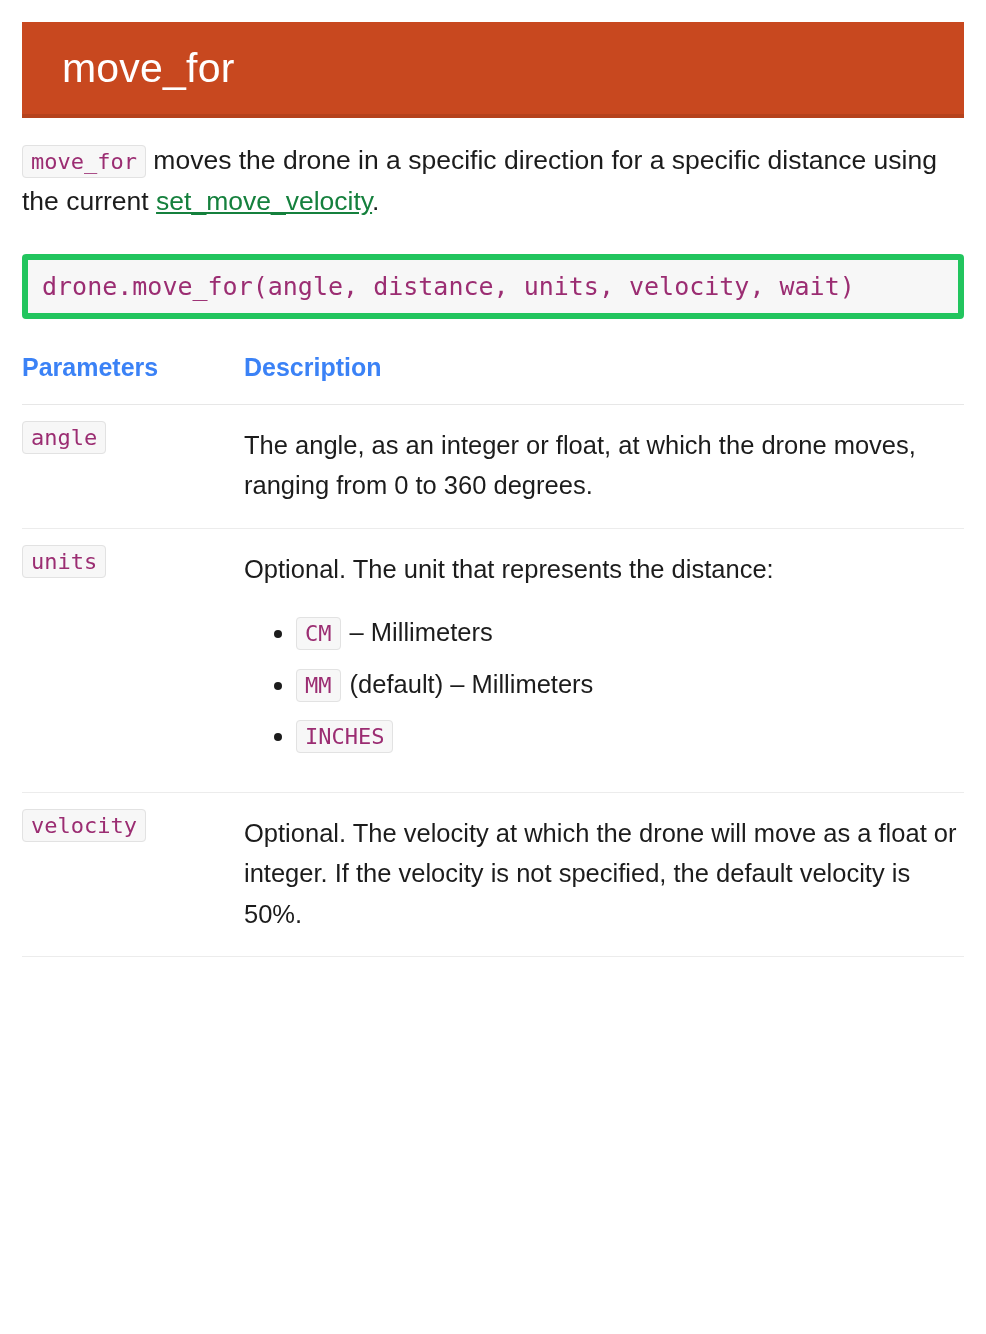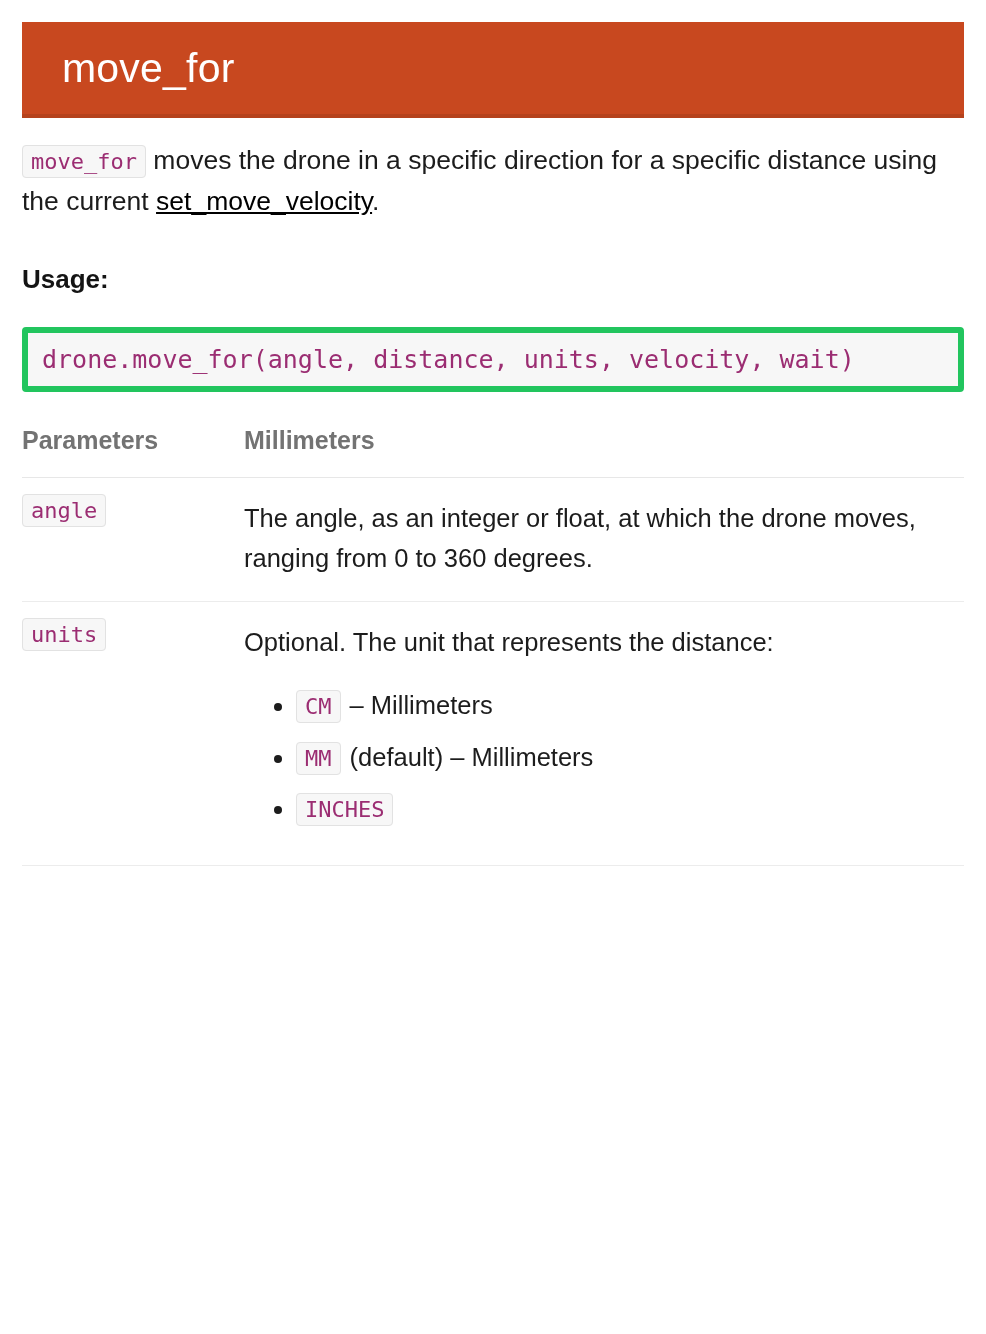--- a/index.html
+++ b/index.html
@@ -52,7 +52,7 @@
     color: #1c1c1c;
   }
   .intro a {
-    color: #000000;
+    color: #15803d;
     text-decoration: underline;
   }
 

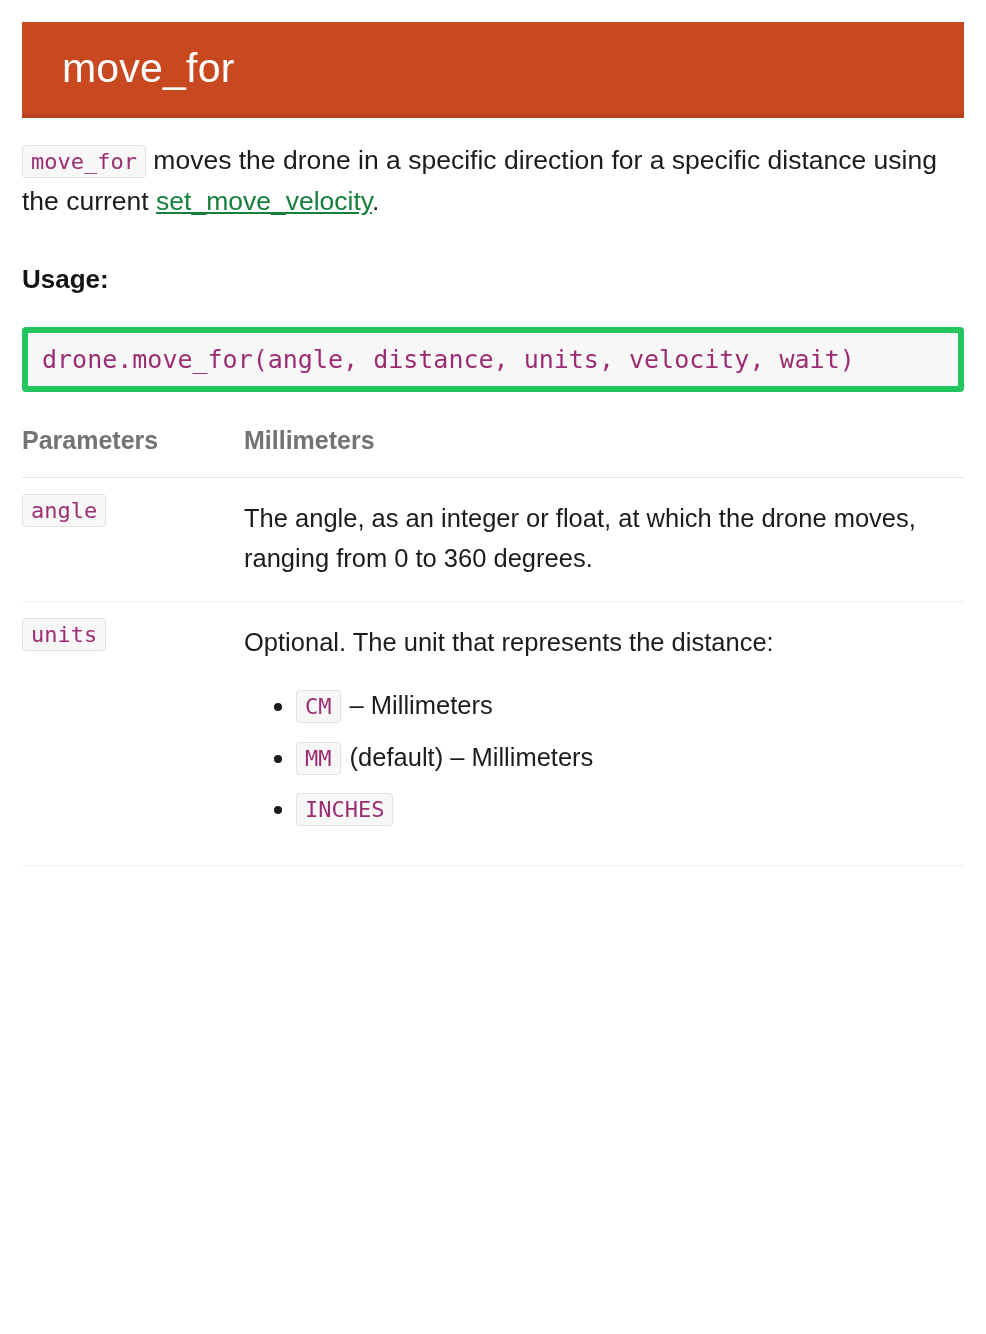--- a/index.html
+++ b/index.html
@@ -148,7 +148,6 @@
 
     <p class="intro"><code class="inline">move_for</code><span> moves the drone in a specific direction for a specific distance using the current </span><a href="#">set_move_velocity</a><span>.</span></p>
 
-    <div class="usage-label">Usage:</div>
 
     <div class="codeblock">drone.move_for(angle, distance, units, velocity, wait)</div>
 

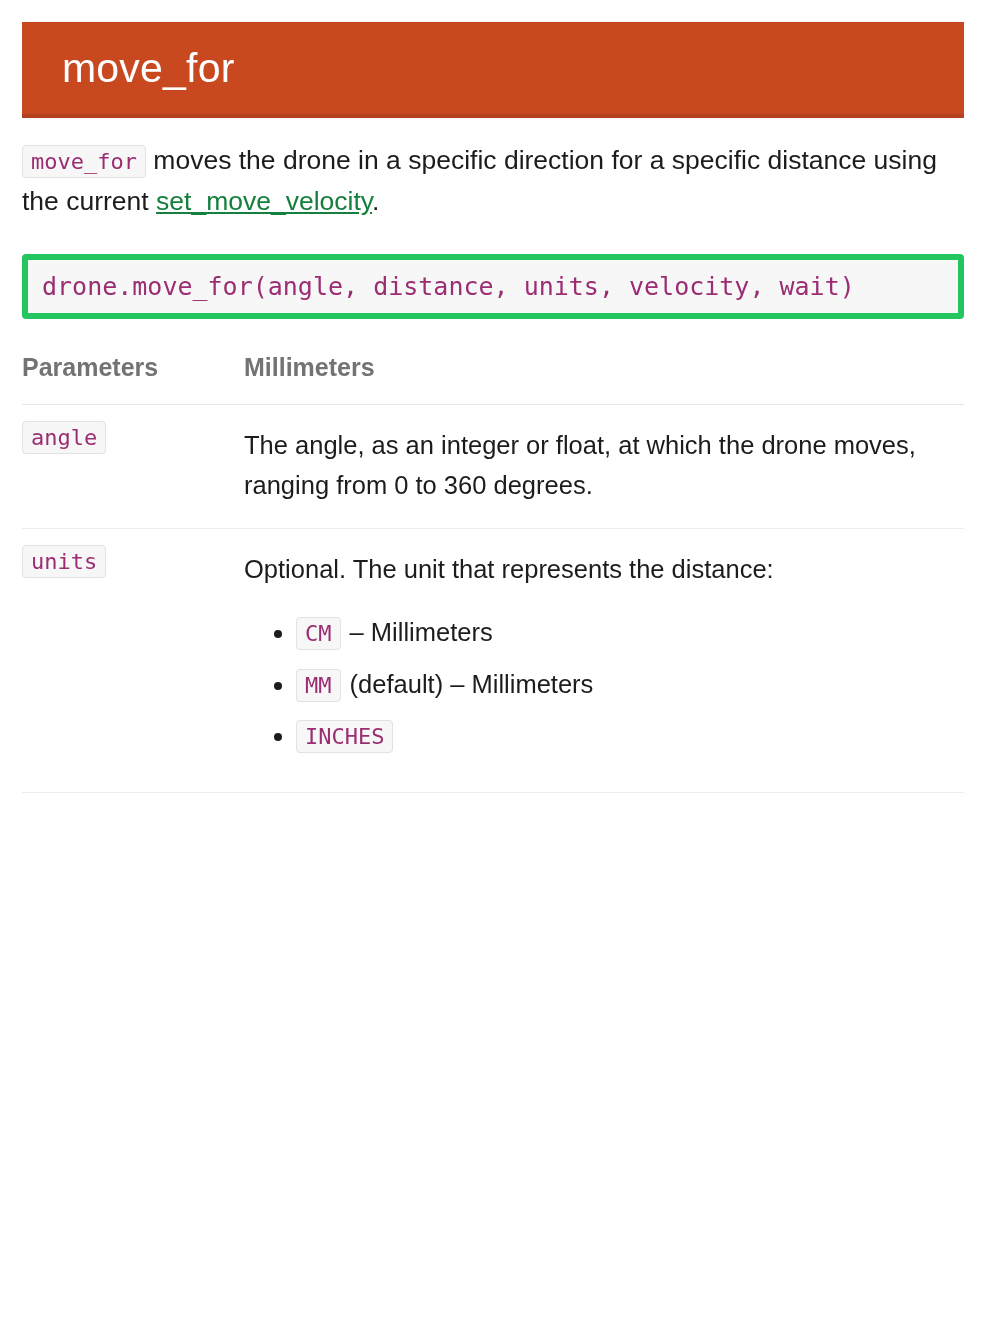--- a/index.html
+++ b/index.html
@@ -99,7 +99,7 @@
     text-align: left;
     font-size: 25px;
     font-weight: bold;
-    color: #737373;
+    color: #3b82f6;
     padding: 0 0 22px 0;
     border-bottom: 1px solid #e7e7e7;
   }

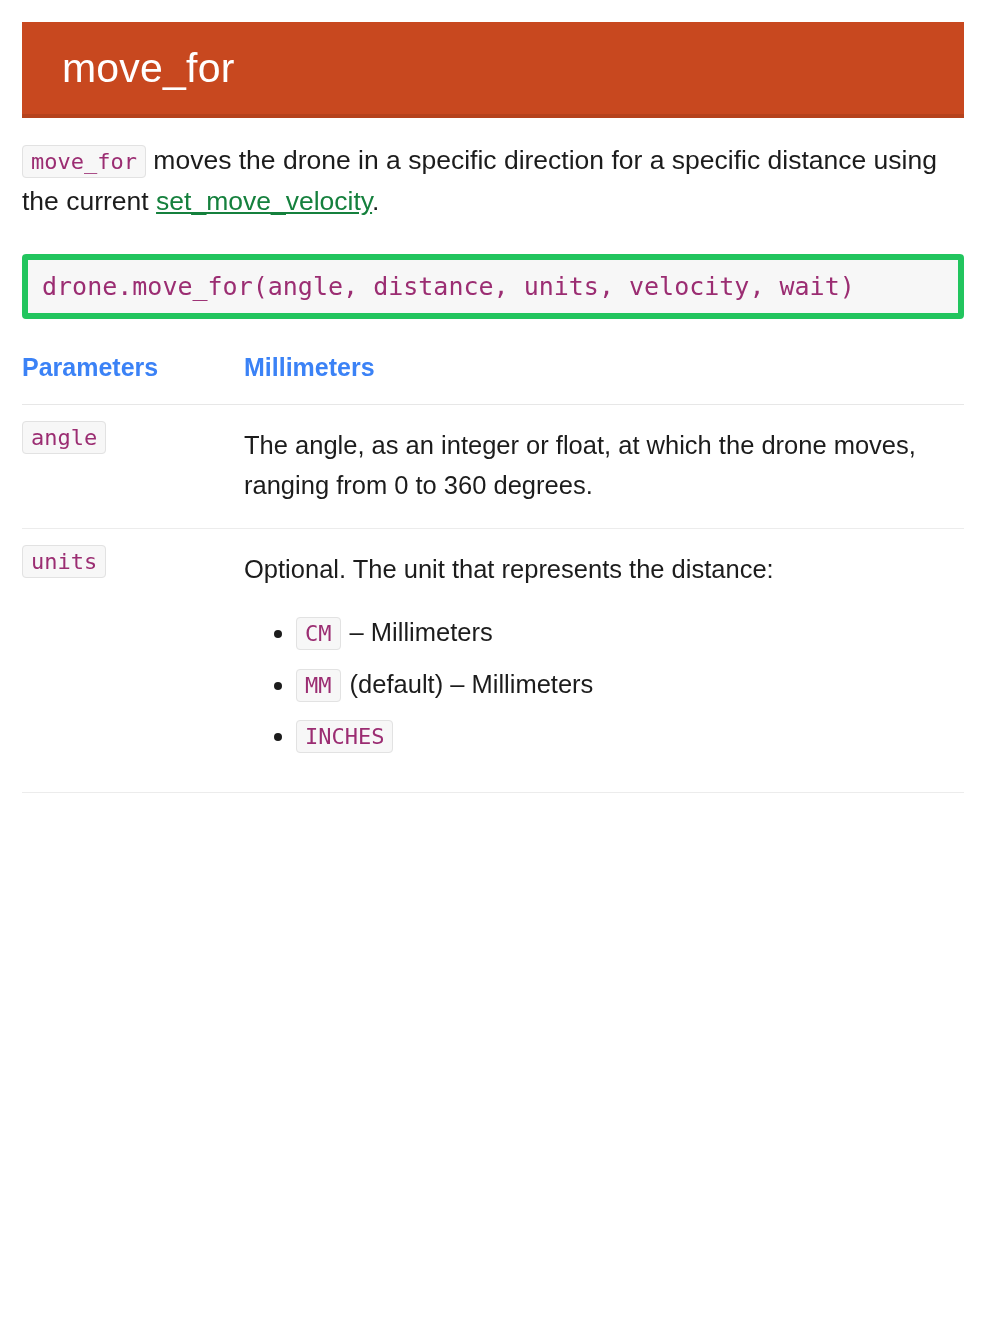--- a/index.html
+++ b/index.html
@@ -155,7 +155,7 @@
       <thead>
         <tr>
           <th class="col-param">Parameters</th>
-          <th class="col-desc">Millimeters</th>
+          <th class="col-desc">Description</th>
         </tr>
       </thead>
       <tbody>

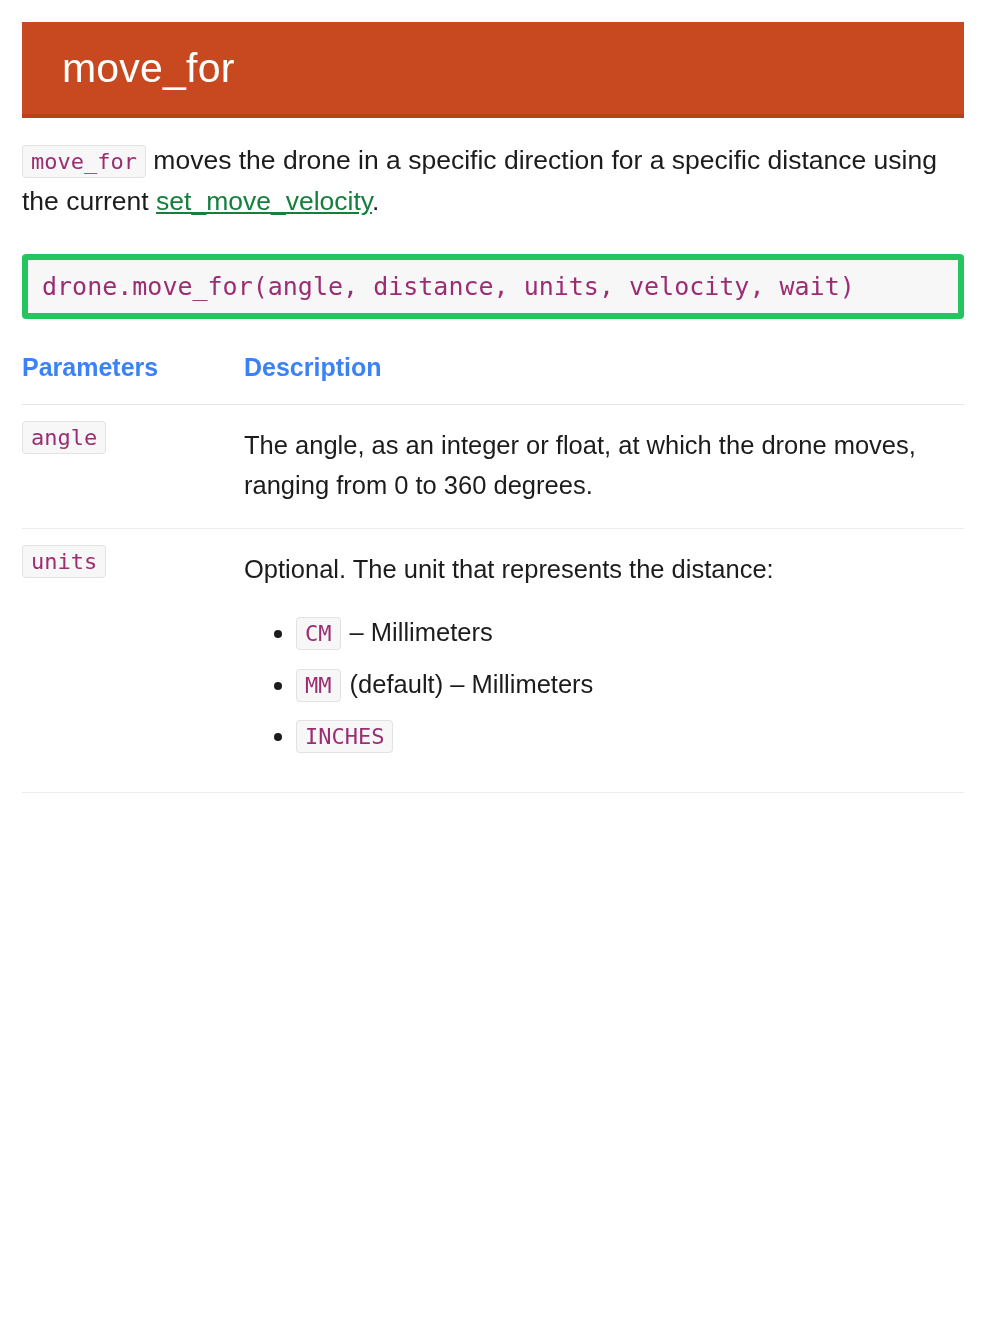--- a/index.html
+++ b/index.html
@@ -181,6 +181,12 @@
           </td>
         </tr>
 
+        <tr>
+          <td class="param-cell">
+            <code class="inline">velocity</code>
+          </td>
+          <td class="desc-cell">Optional. The velocity at which the drone will move as a float or integer. If the velocity is not specified, the default velocity is 50%.</td>
+        </tr>
       </tbody>
     </table>
 

